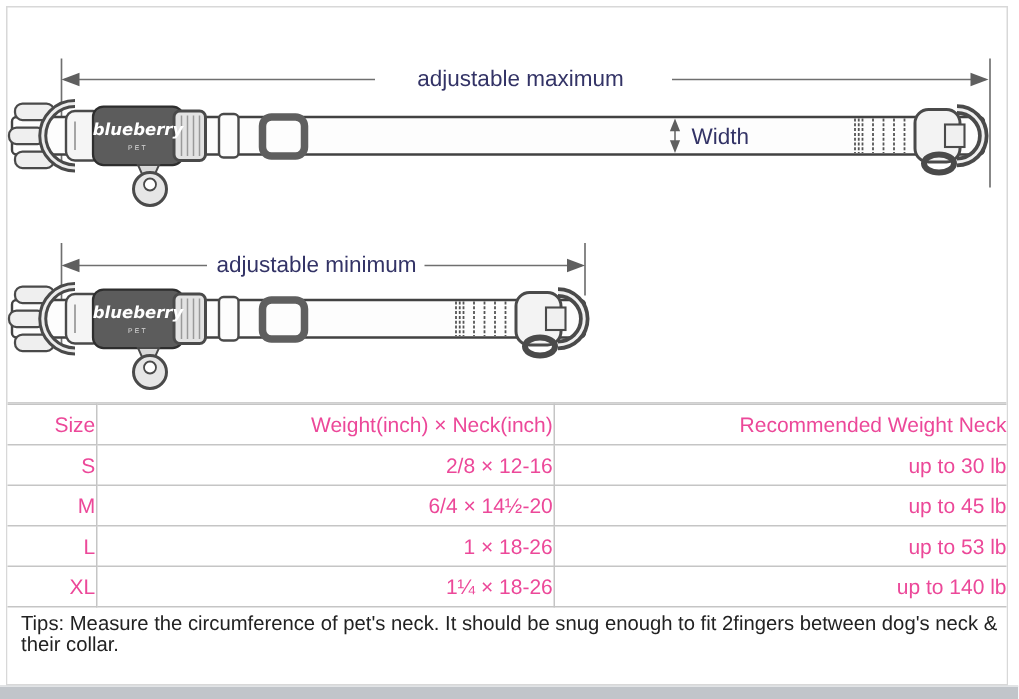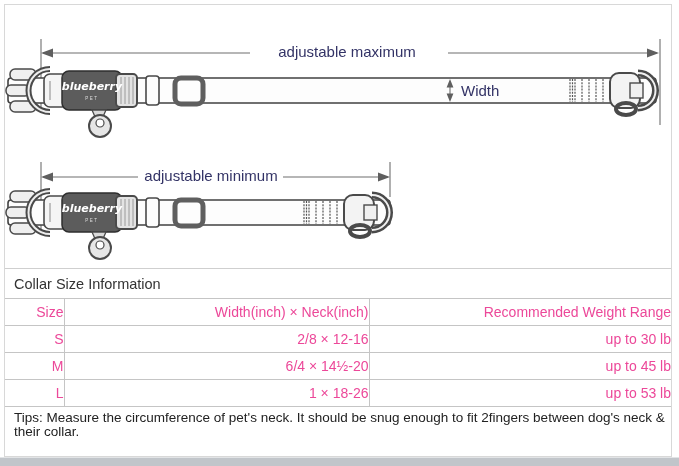--- a/index.html
+++ b/index.html
@@ -131,7 +131,6 @@
   </svg>
 
   <div class="info">
-    <div class="table-title">Collar Size Information</div>
     <table class="size-table">
       <colgroup>
           <col class="col-size">

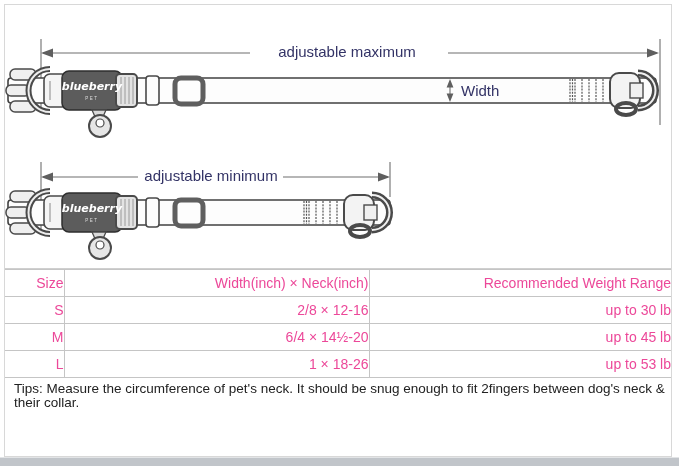--- a/index.html
+++ b/index.html
@@ -140,7 +140,7 @@
       <tbody>
           <tr>
         <th>Size</th>
-        <th>Width(inch) × Neck(inch)</th>
+        <th>Weight(inch) × Neck(inch)</th>
         <th>Recommended Weight Range</th>
       </tr>
       <tr>

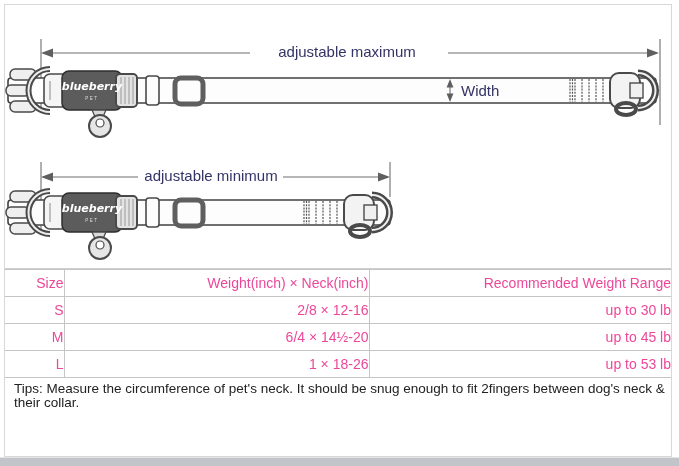--- a/index.html
+++ b/index.html
@@ -141,7 +141,7 @@
           <tr>
         <th>Size</th>
         <th>Weight(inch) × Neck(inch)</th>
-        <th>Recommended Weight Range</th>
+        <th>Recommended Weight Neck</th>
       </tr>
       <tr>
         <td>S</td>

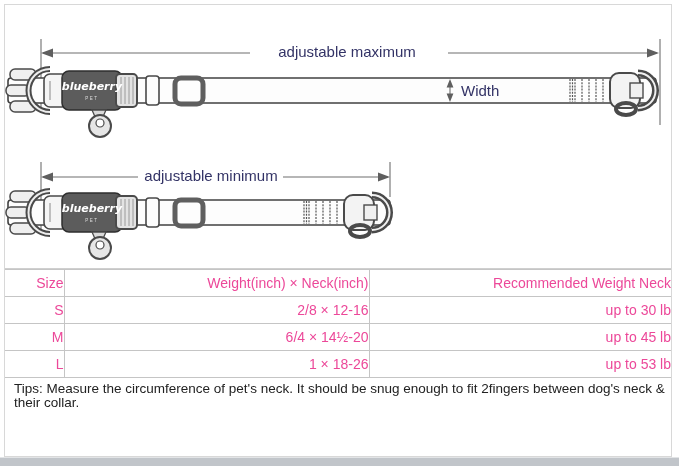--- a/index.html
+++ b/index.html
@@ -158,6 +158,11 @@
         <td>1 × 18-26</td>
         <td>up to 53 lb</td>
       </tr>
+      <tr>
+        <td>XL</td>
+        <td>1¼ × 18-26</td>
+        <td>up to 140 lb</td>
+      </tr>
       <tr class="tips-row">
         <td colspan="3">Tips: Measure the circumference of pet's neck. It should be snug enough to fit 2fingers between dog's neck &amp; their collar.</td>
       </tr>

